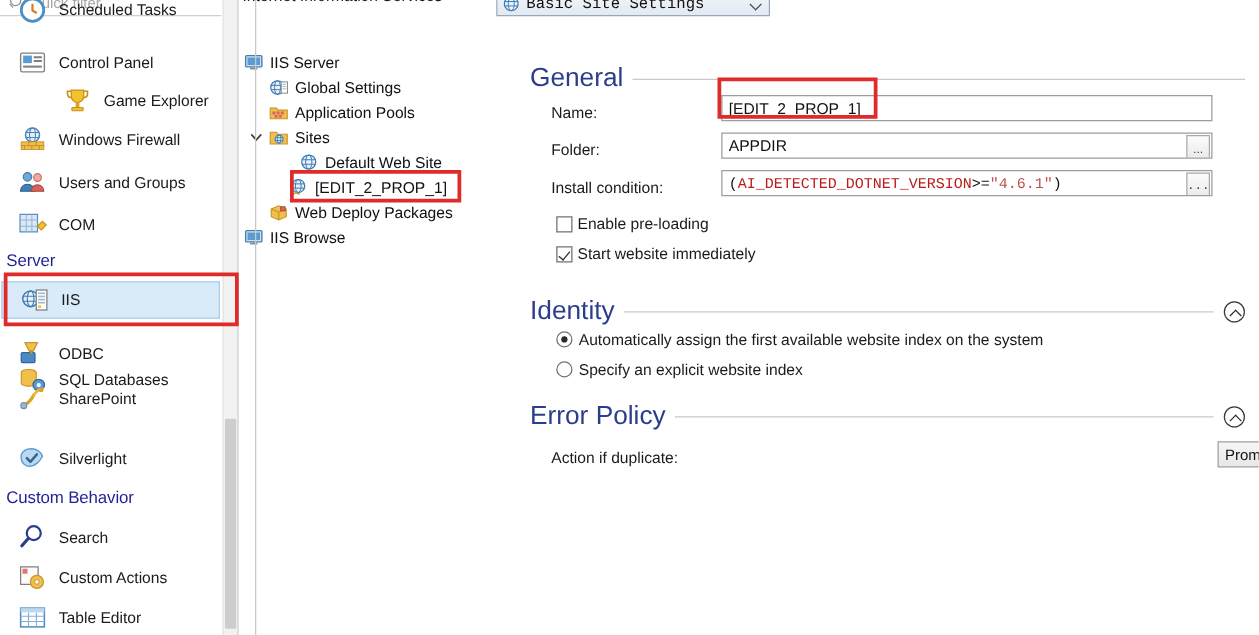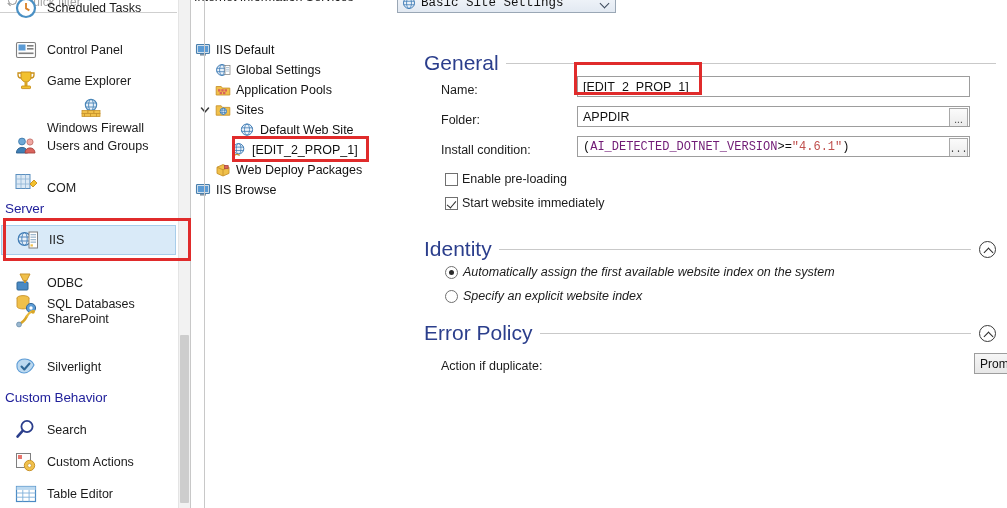--- a/index.html
+++ b/index.html
@@ -388,7 +388,7 @@
               <rect x="3" y="4" width="10" height="6" fill="#5b9bd5"></rect>
               <rect x="5" y="12" width="6" height="1.6" fill="#7f93a6"></rect>
             </svg></span>
-          <span class="t-lbl">IIS Default</span>
+          <span class="t-lbl">IIS Server</span>
         </div>
         <div class="tree-row" style="top: 20px; position: absolute; left: 24px;">
           <span class="t-ico"><svg width="16" height="16" viewBox="0 0 16 16">

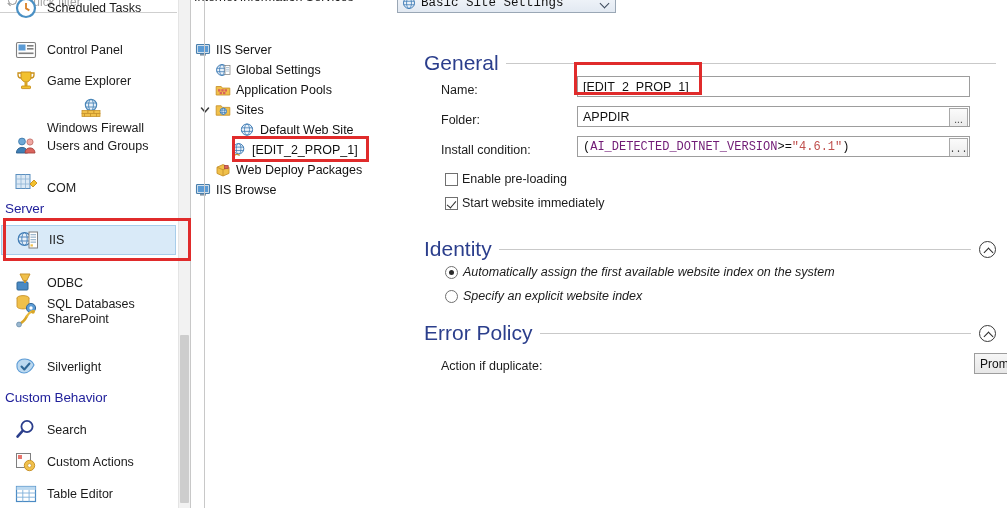--- a/index.html
+++ b/index.html
@@ -253,7 +253,7 @@
             </svg></span>
           <span class="s-lbl">Control Panel</span>
         </div>
-        <div class="side-item" style="top: 66px;">
+        <div class="side-item" style="top: 66px; margin-left: 36px;">
           <span class="s-ico"><svg width="24" height="24" viewBox="0 0 24 24">
               <path d="M7 3h10v5a5 5 0 0 1-10 0z" fill="#f2c12e" stroke="#c9901a" stroke-width="1"></path>
               <path d="M7 4H4v2c0 2 1.5 3 3 3M17 4h3v2c0 2-1.5 3-3 3" fill="none" stroke="#c9901a" stroke-width="1.3"></path>

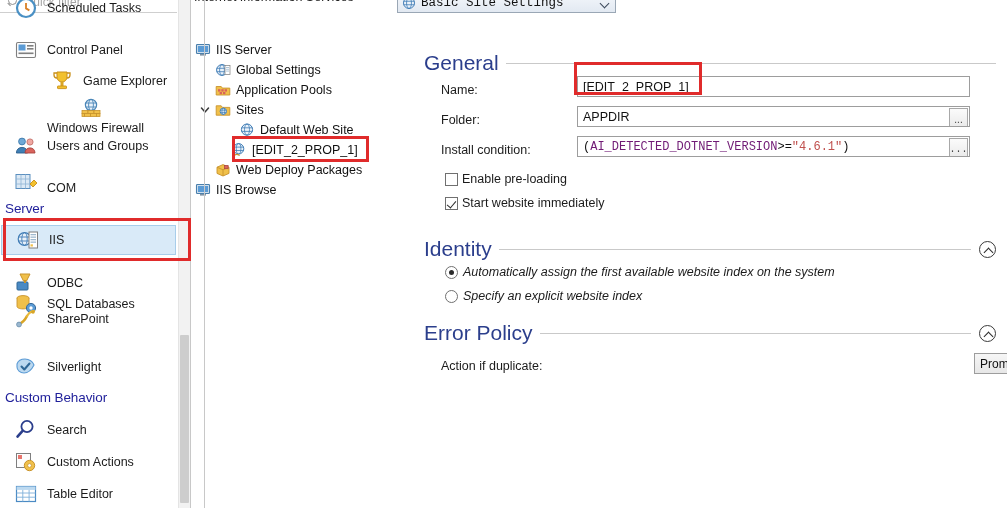--- a/index.html
+++ b/index.html
@@ -262,7 +262,7 @@
             </svg></span>
           <span class="s-lbl">Game Explorer</span>
         </div>
-        <div class="side-item" style="top: 97px; flex-direction: column;">
+        <div class="side-item" style="top: 97px;">
           <span class="s-ico"><svg width="24" height="24" viewBox="0 0 24 24">
               <circle cx="12" cy="8" r="5.6" fill="#e7f1fa" stroke="#4a86b8" stroke-width="1.2"></circle>
               <ellipse cx="12" cy="8" rx="2.4" ry="5.6" fill="none" stroke="#4a86b8" stroke-width="0.9"></ellipse>

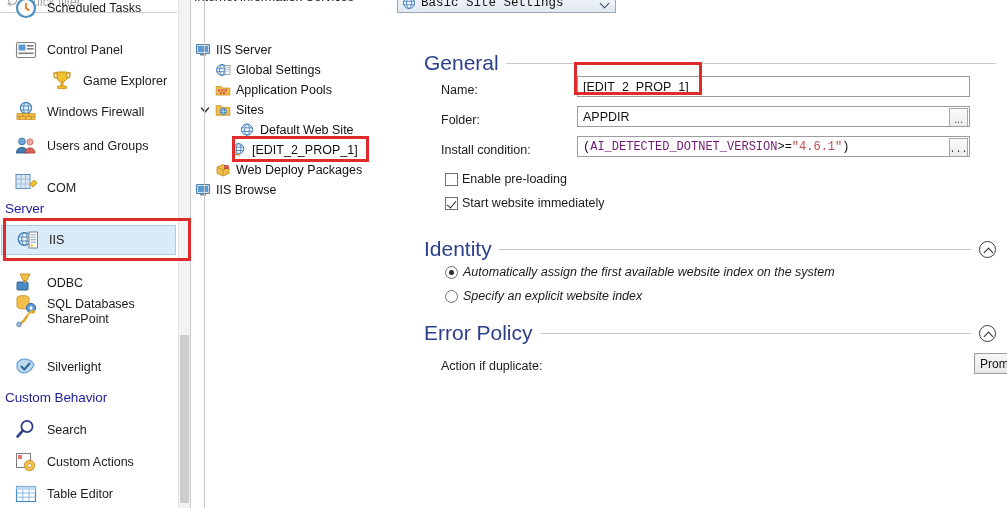--- a/index.html
+++ b/index.html
@@ -167,7 +167,7 @@
     white-space: nowrap; overflow: hidden;
   }
   .f-input.mono { font-family: "Liberation Mono", monospace; font-size: 12px; }
-  .f-input .ident { color: #701a75; }
+  .f-input .ident { color: #b91c1c; }
   .f-input .strv { color: #c0504d; }
   .f-input .plain { color: #111; }
   .browse-btn {

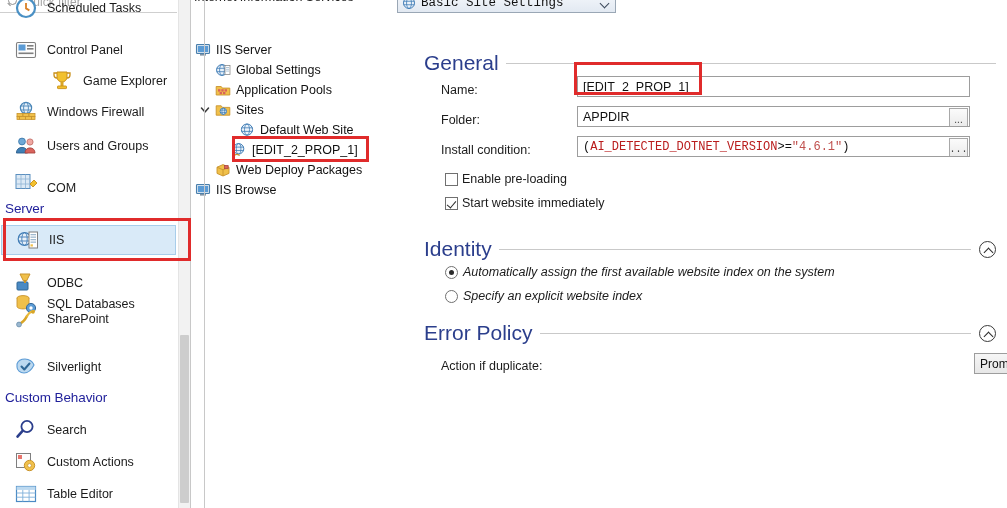--- a/index.html
+++ b/index.html
@@ -288,7 +288,7 @@
             </svg></span>
           <span class="s-lbl">Users and Groups</span>
         </div>
-        <div class="side-item" style="top: 165px; align-items: flex-end;">
+        <div class="side-item" style="top: 165px;">
           <span class="s-ico"><svg width="24" height="24" viewBox="0 0 24 24">
               <rect x="2" y="3.5" width="14" height="14" fill="#dce9f5" stroke="#5b8fbf" stroke-width="1"></rect>
               <path d="M2 8h14M2 13h14M7 3.5v14M11.5 3.5v14" stroke="#8fb4d4" stroke-width="0.8"></path>

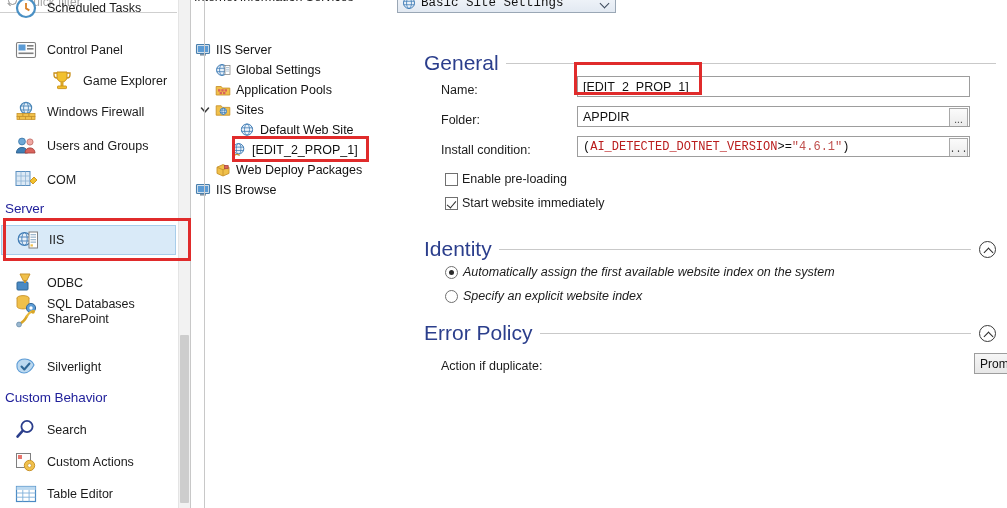--- a/index.html
+++ b/index.html
@@ -193,7 +193,7 @@
   }
   .cb-row .cb-lbl { font-size: 12.5px; color: #1b1b1b; }
 
-  .rd-row { position: absolute; display: flex; align-items: center; white-space: nowrap; font-style: italic; }
+  .rd-row { position: absolute; display: flex; white-space: nowrap; }
   .rdo {
     width: 13px; height: 13px; border: 1px solid #707070; background: #fff;
     border-radius: 50%; margin-right: 5px; flex: none; position: relative;

